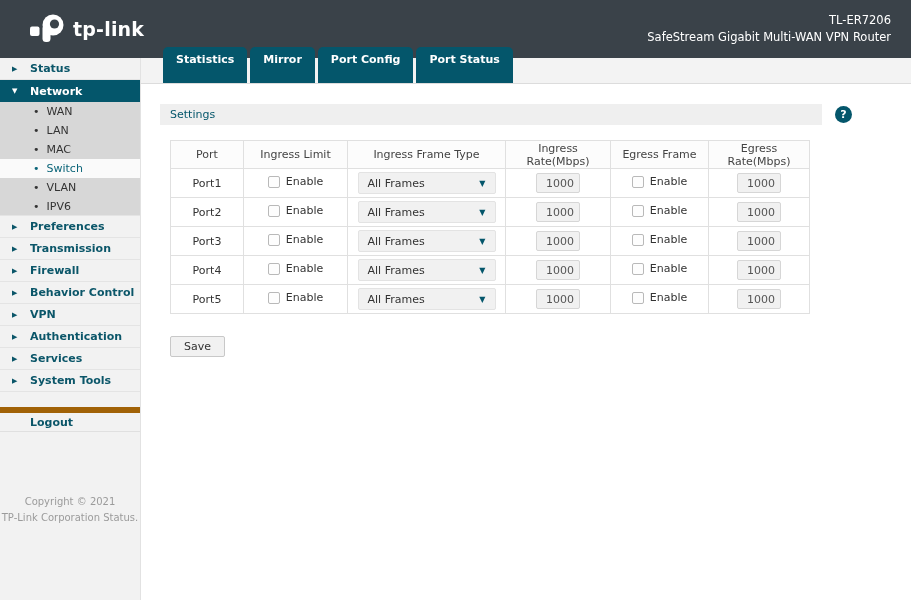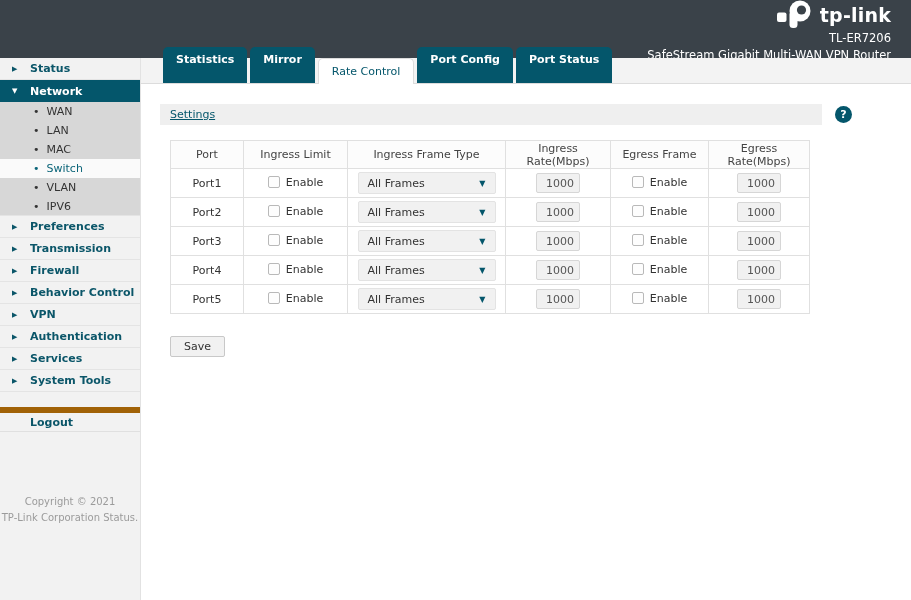--- a/index.html
+++ b/index.html
@@ -10,7 +10,7 @@
 
   
   .topbar { height:58px; background:#3a4249; display:flex; justify-content:space-between;
-            align-items:flex-end; padding:0 20px 0 30px; flex-shrink:0;flex-direction:column; }
+            align-items:center; padding:0 20px 0 30px; flex-shrink:0; }
   .logo { display:flex; align-items:center; gap:7px; }
   .brand-text { color:#fff; font-size:19px; font-weight:bold; letter-spacing:0.2px; }
   .model-block { text-align:right; color:#fff; font-size:11.5px; line-height:17px; }

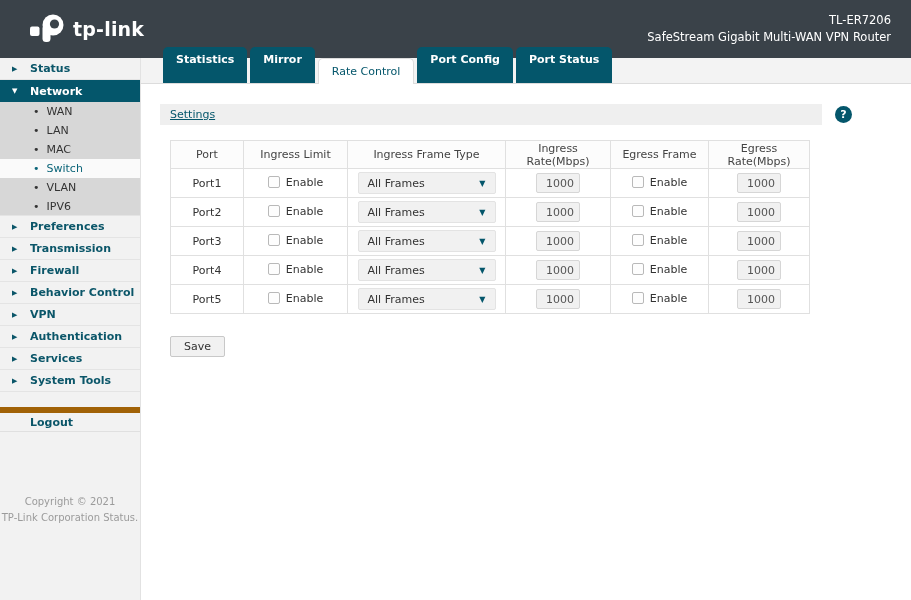--- a/index.html
+++ b/index.html
@@ -174,7 +174,6 @@
       <div class="tabstrip">
         <div class="tab">Statistics</div>
         <div class="tab">Mirror</div>
-        <div class="tab active">Rate Control</div>
         <div class="tab">Port Config</div>
         <div class="tab">Port Status</div>
       </div>

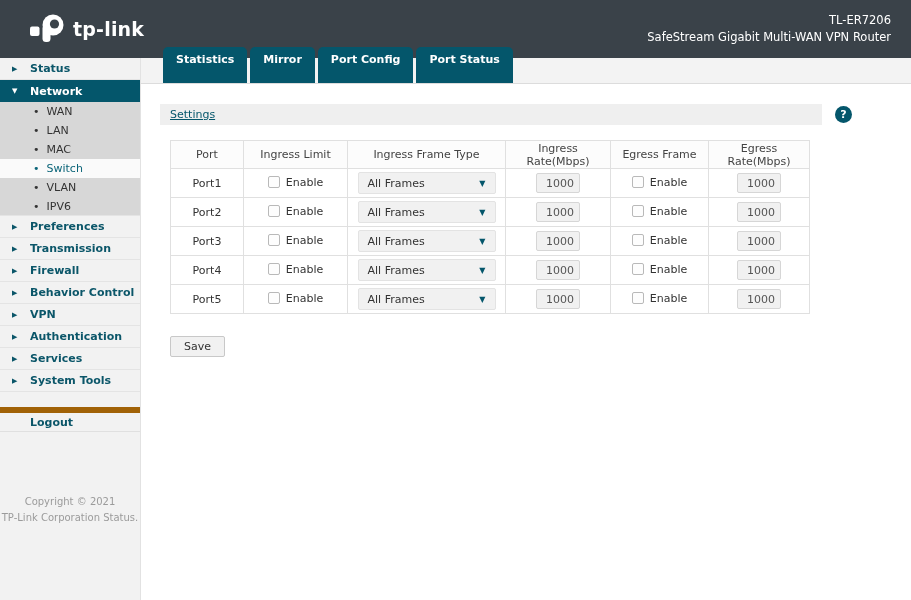--- a/index.html
+++ b/index.html
@@ -46,7 +46,7 @@
   .content-inner { padding:20px 0 0 19px; }
   .settings-row { display:flex; align-items:flex-start; }
   .settings-bar { width:662px; height:21px; background:#efefef; line-height:21px;
-                  padding-left:10px; color:#04566b; font-size:11px;text-decoration:underline; }
+                  padding-left:10px; color:#04566b; font-size:11px; }
   .help-circle { width:17px; height:17px; border-radius:50%; background:#04566b; color:#fff;
                  font-size:11px; font-weight:bold; display:flex; align-items:center;
                  justify-content:center; margin-left:13px; margin-top:2px; cursor:pointer; }

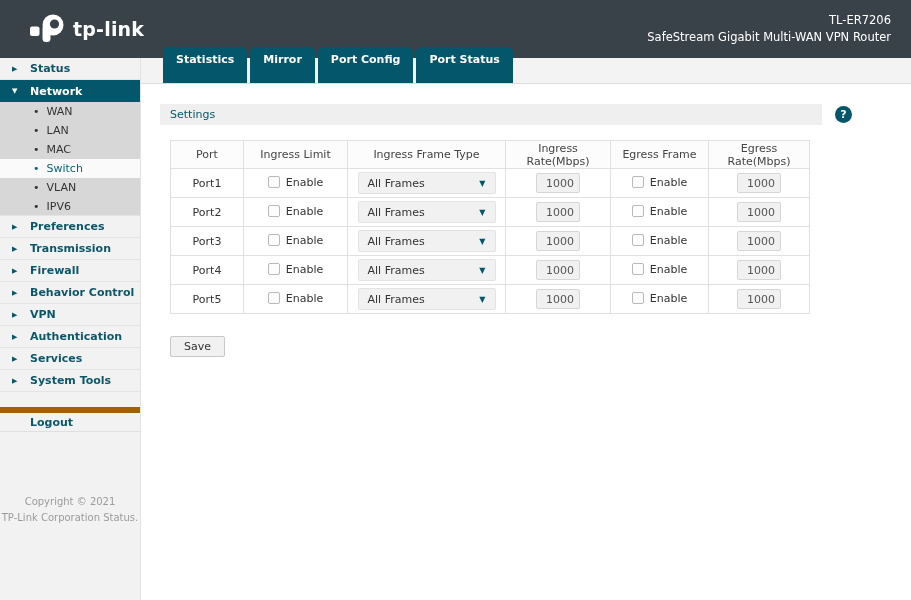--- a/index.html
+++ b/index.html
@@ -58,7 +58,7 @@
   .col-port{width:73px} .col-inlimit{width:104px} .col-frame{width:158px}
   .col-inrate{width:105px} .col-eglimit{width:98px} .col-egrate{width:101px}
 
-  label.cb { display:inline-flex; gap:6px; cursor:pointer; }
+  label.cb { display:inline-flex; align-items:center; gap:6px; cursor:pointer; }
   input[type="checkbox"] { appearance:none; -webkit-appearance:none; width:12px; height:12px;
                            border:1px solid #b9b9b9; background:#fdfdfd; border-radius:2px; margin:0; }
   .select { width:138px; height:22px; margin:0 auto; background:#f1f1f1; border:1px solid #e3e3e3;

